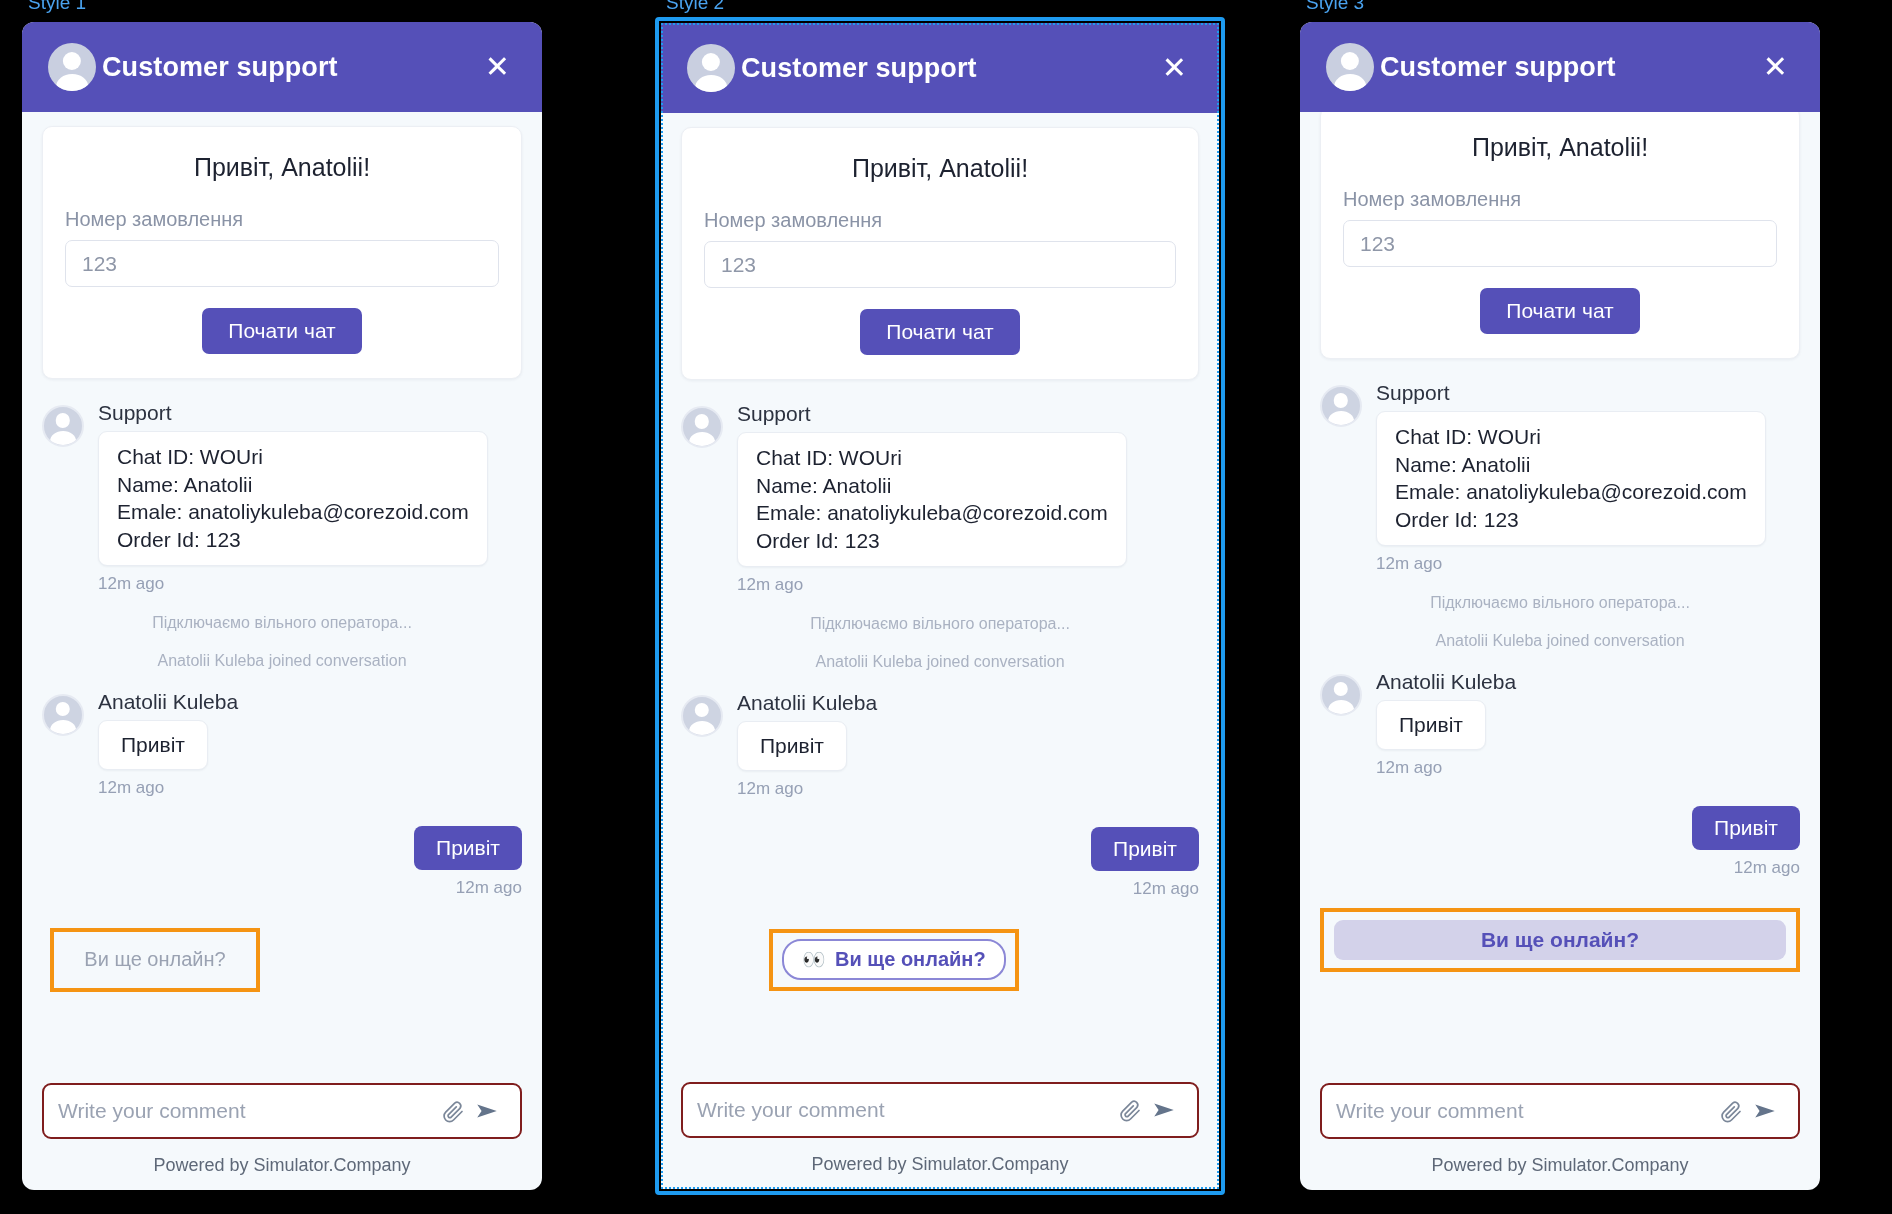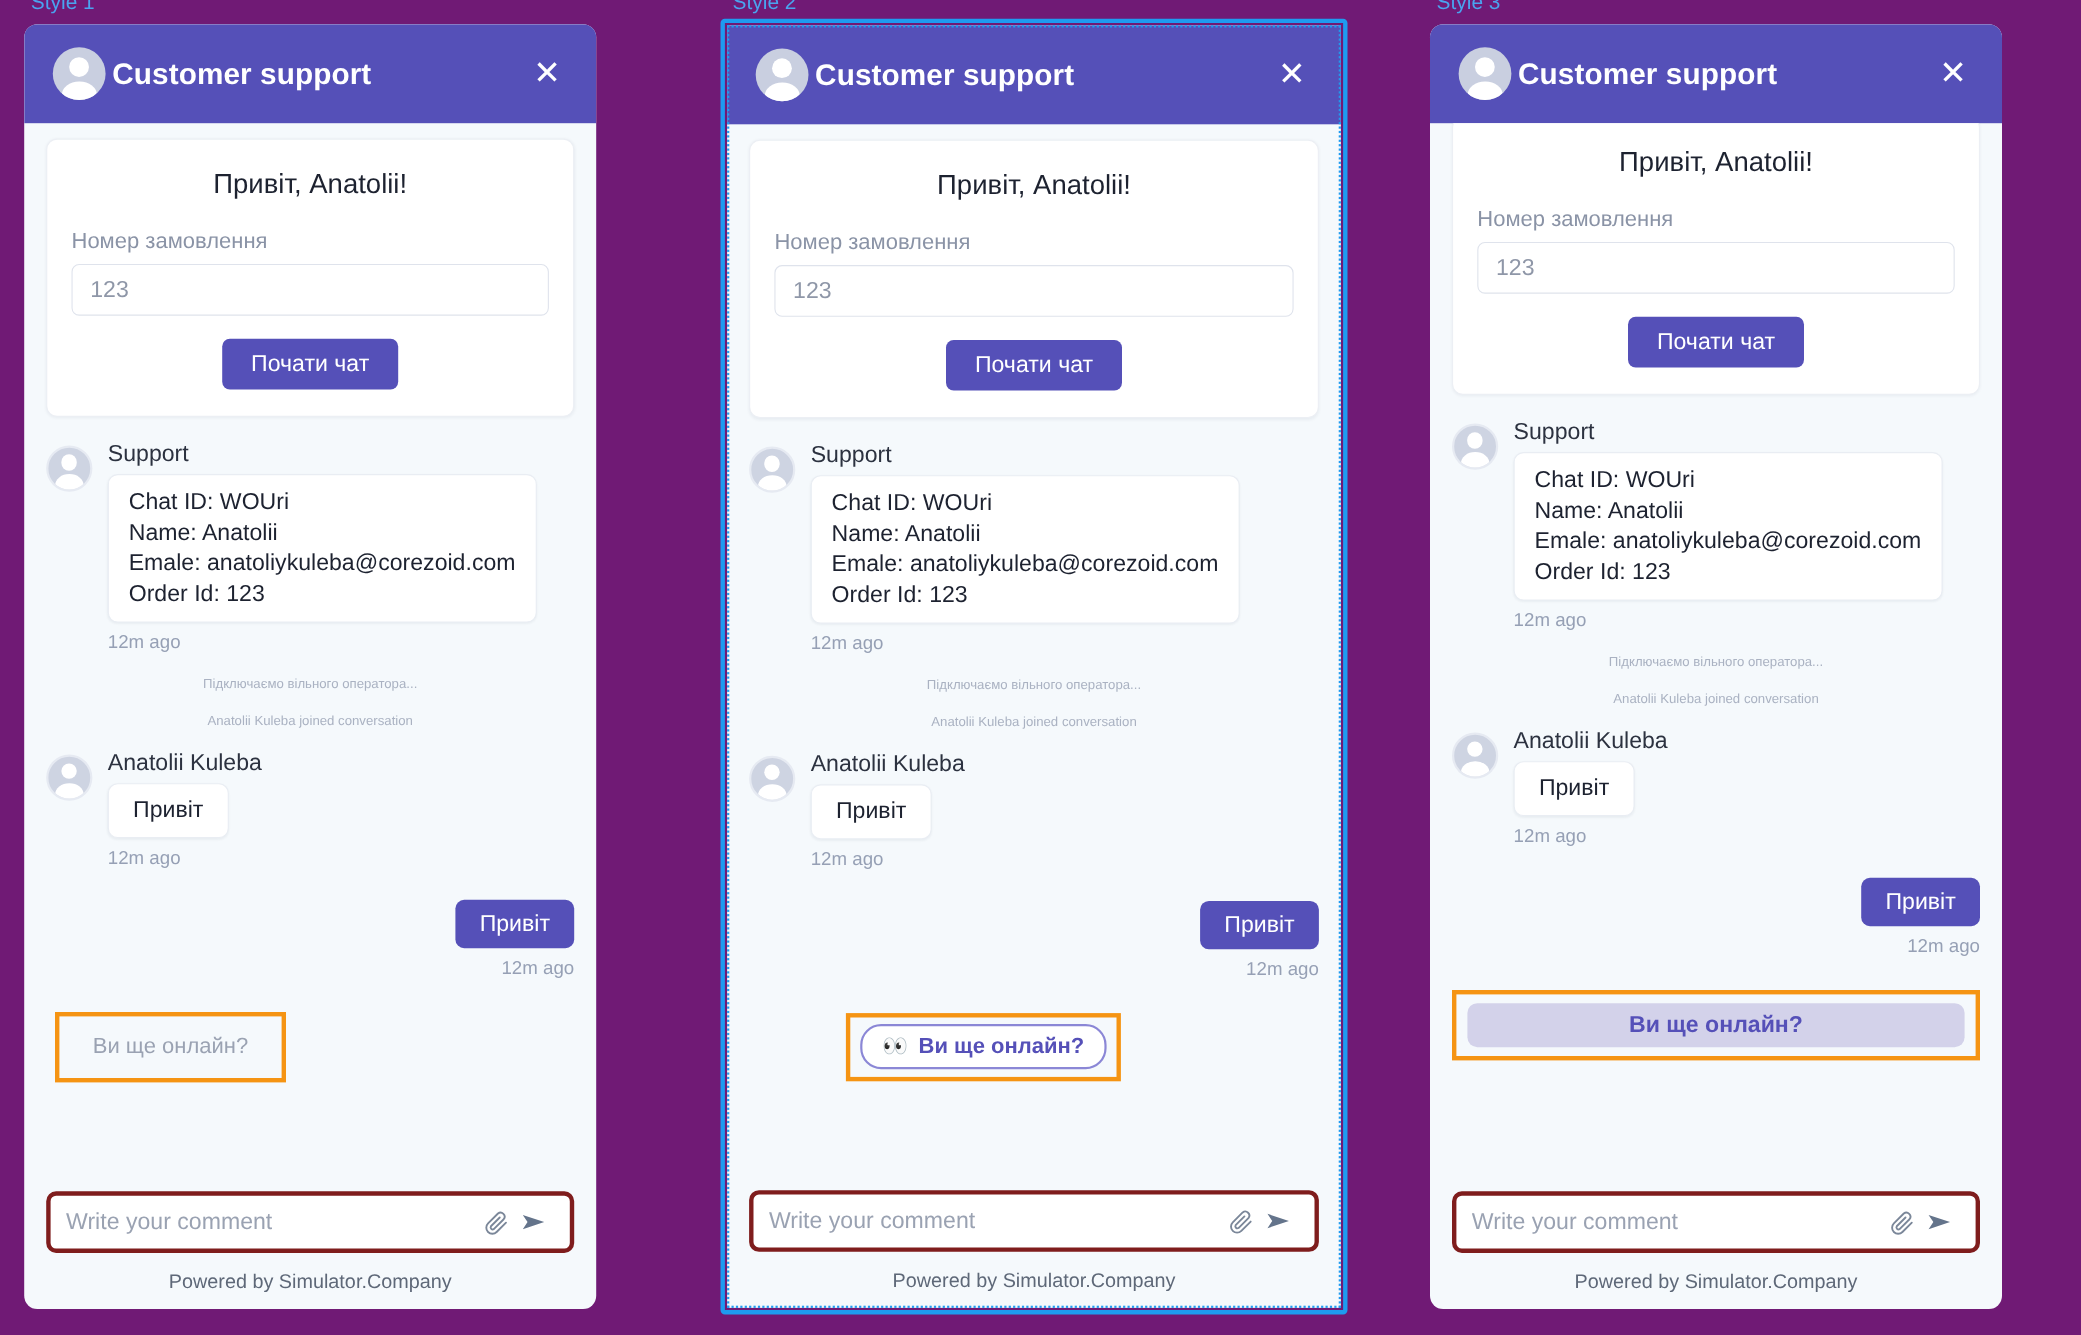--- a/index.html
+++ b/index.html
@@ -16,7 +16,7 @@
     position: relative;
     width: 1892px;
     height: 1214px;
-    background: #701a75;
+    background: #000000;
   }
 
   

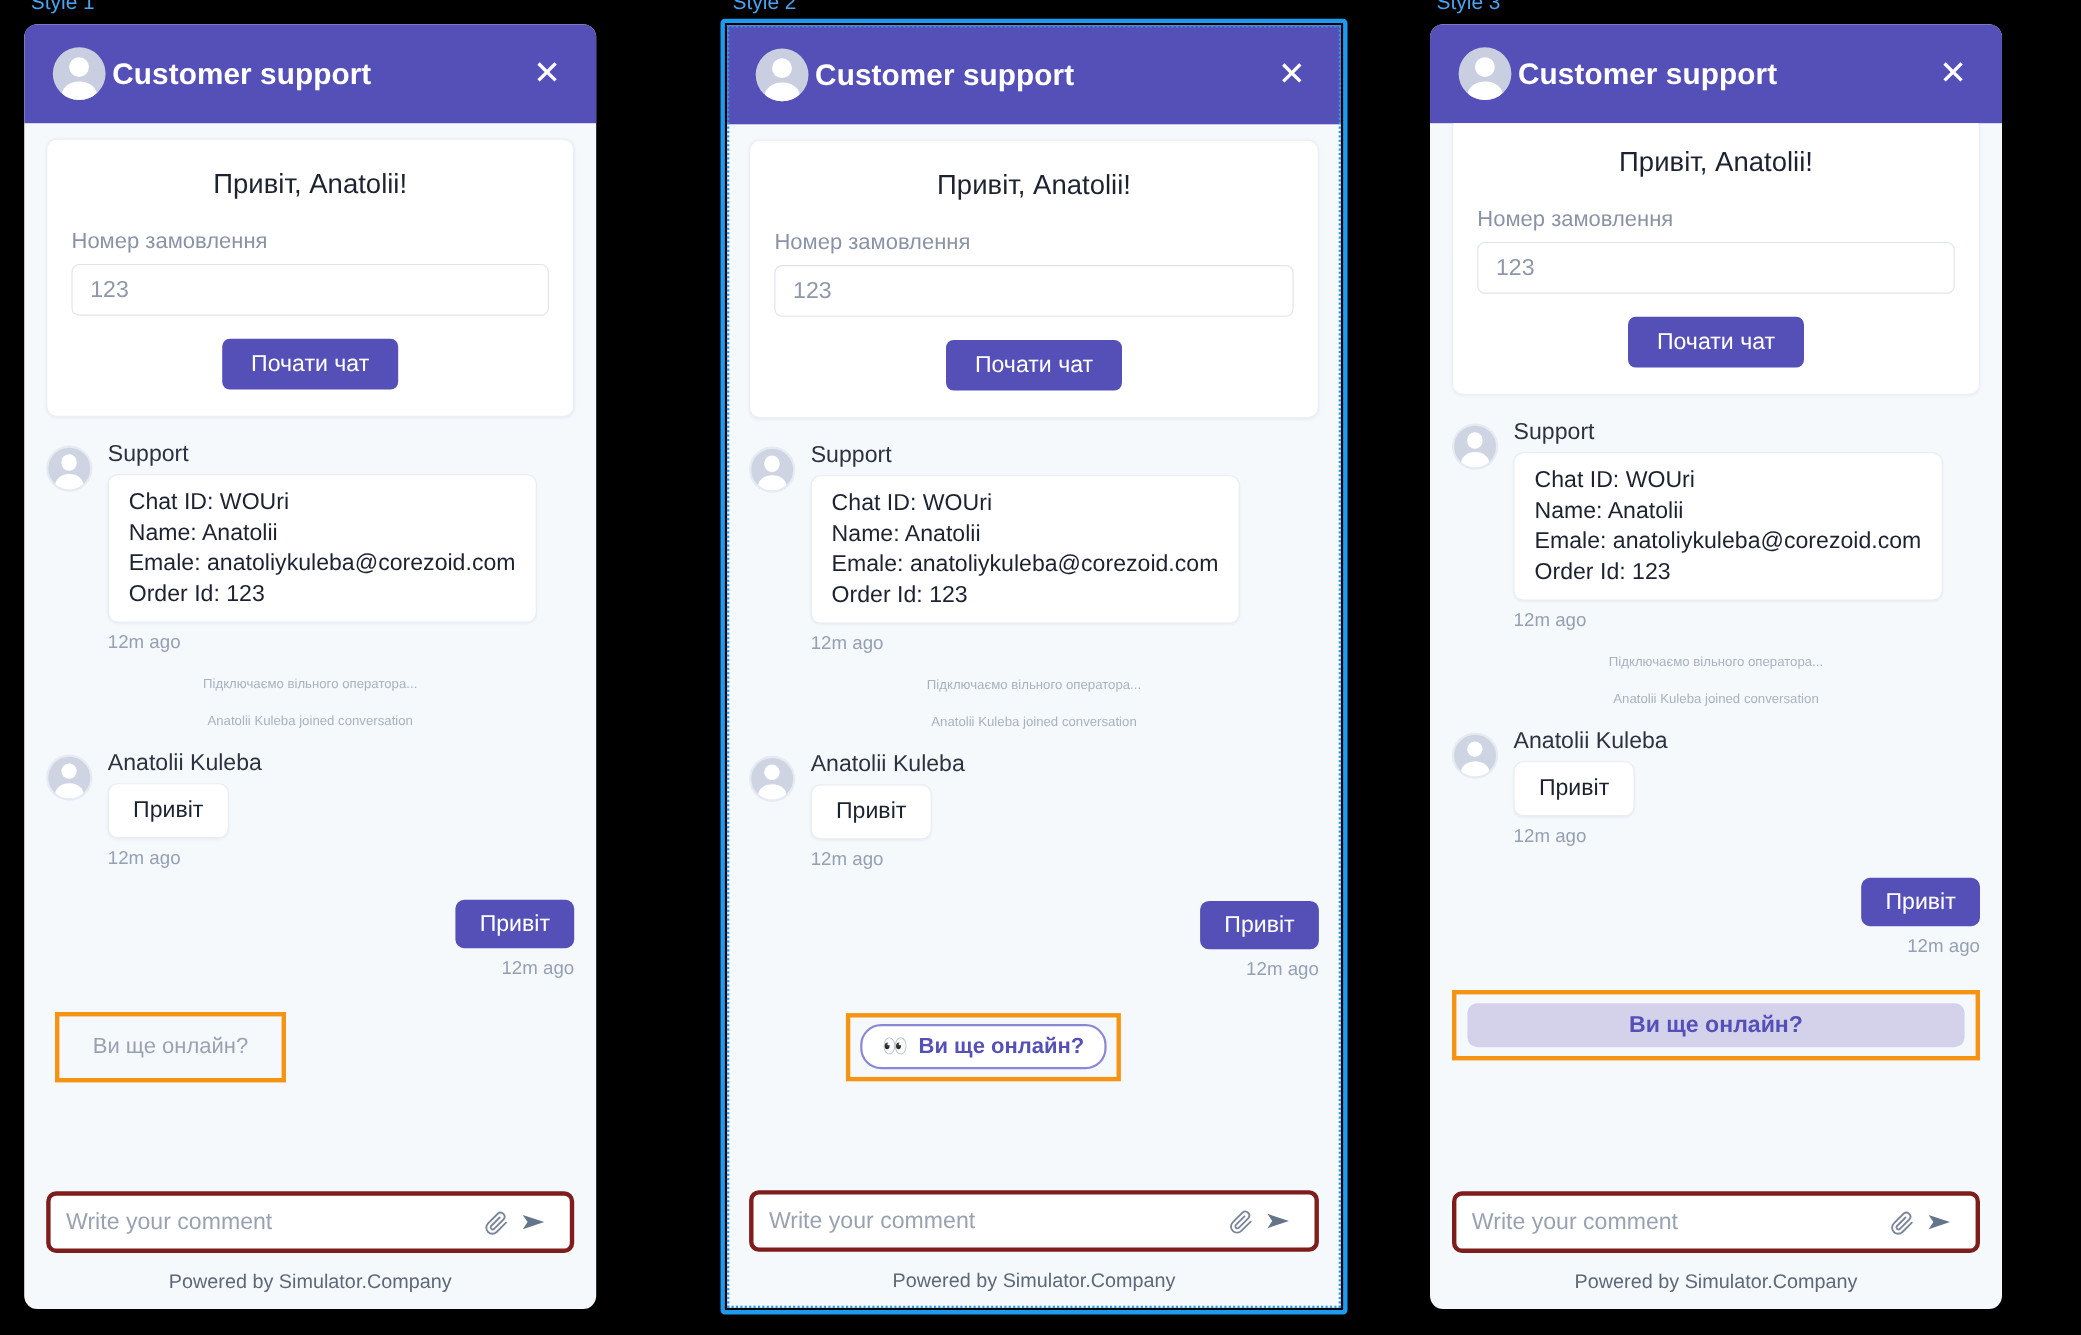--- a/index.html
+++ b/index.html
@@ -223,7 +223,7 @@
   
   .sys-line {
     text-align: center;
-    font-size: 12px;
+    font-size: 16px;
     color: #aab2c2;
     margin: 20px 0;
   }

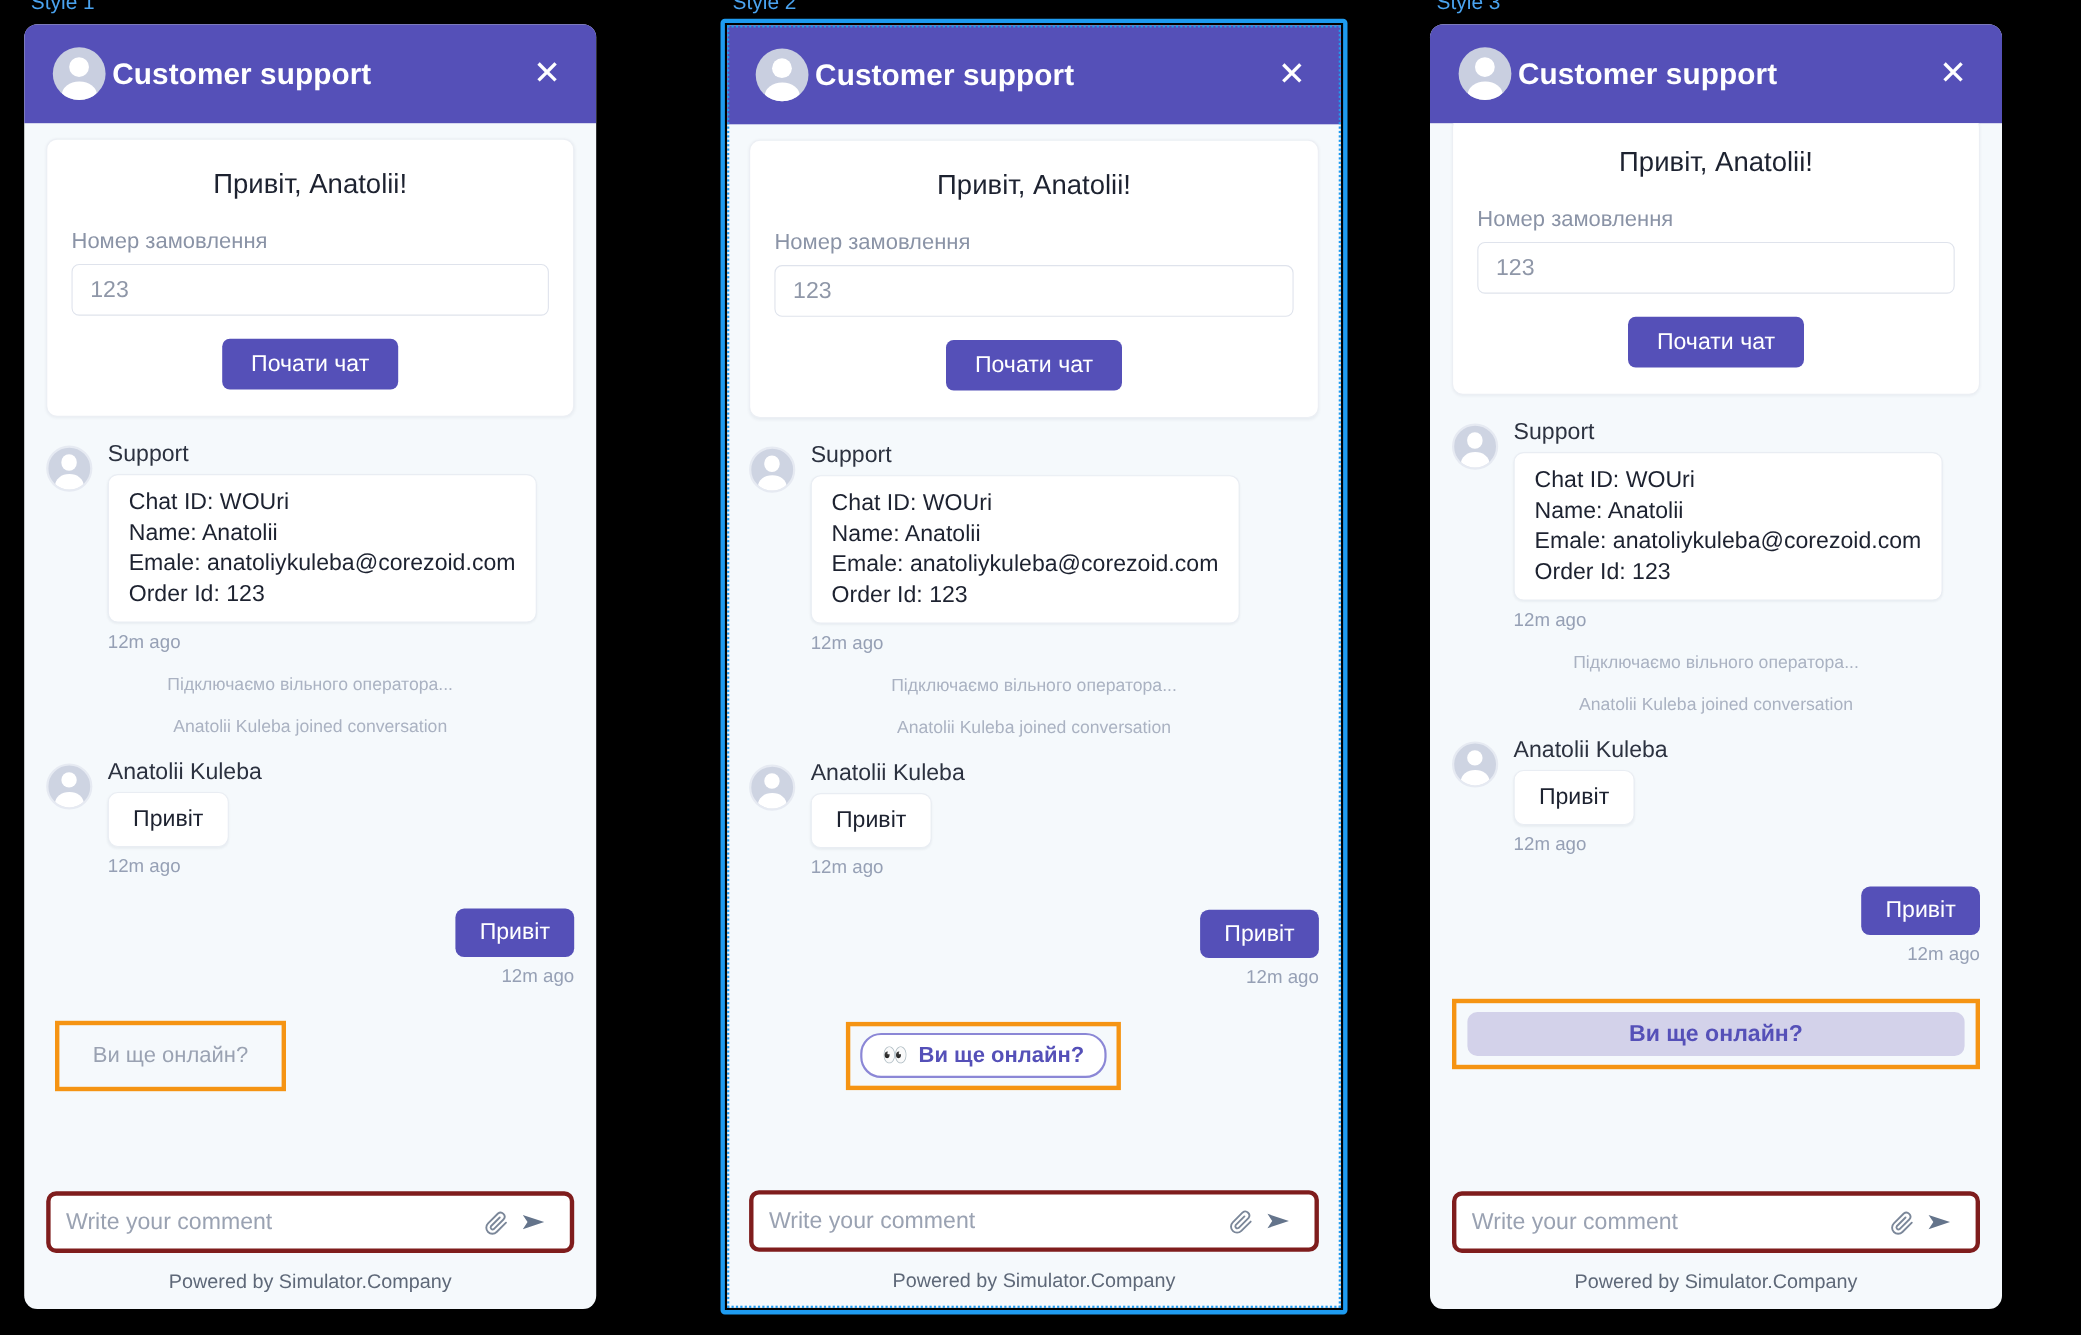--- a/index.html
+++ b/index.html
@@ -294,7 +294,7 @@
     align-items: center;
     height: 56px;
     background: #fff;
-    border: 4px solid #7f1d1d;
+    border: 2px solid #7f1d1d;
     border-radius: 9px;
     padding: 0 16px 0 14px;
   }

